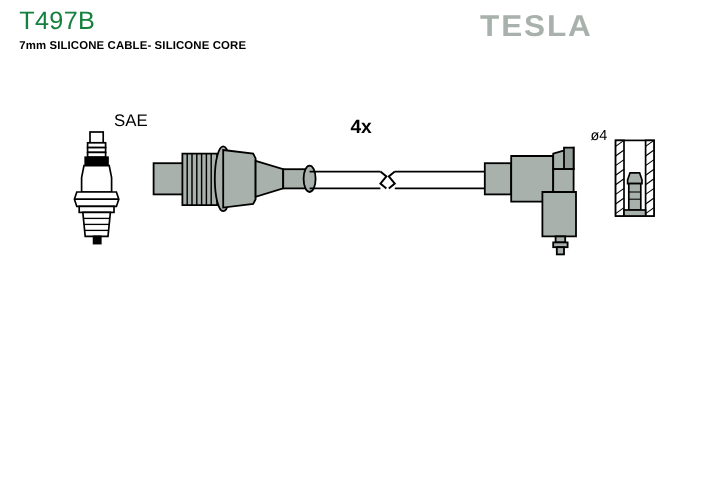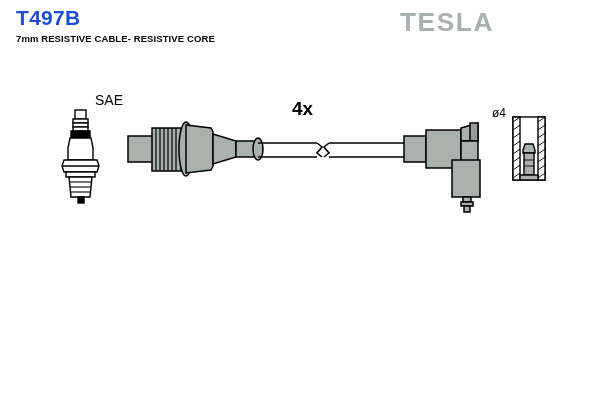--- a/index.html
+++ b/index.html
@@ -20,9 +20,9 @@
     left: 16px;
     top: 6px;
     font-size: 21px;
-    font-weight: bold;
+    font-weight: normal;
     letter-spacing: 0.3px;
-    color: #1d4ed8;
+    color: #15803d;
     white-space: nowrap;
   }
   #part-subtitle {

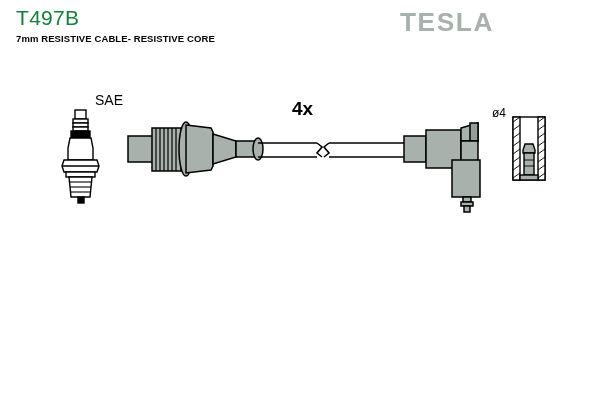--- a/index.html
+++ b/index.html
@@ -82,7 +82,7 @@
 
   <div id="part-title">T497B</div>
 
-  <div id="part-subtitle">7mm RESISTIVE CABLE- RESISTIVE CORE</div>
+  <div id="part-subtitle">7mm SILICONE CABLE- SILICONE CORE</div>
 
   <div id="brand-logo">TESLA</div>
 

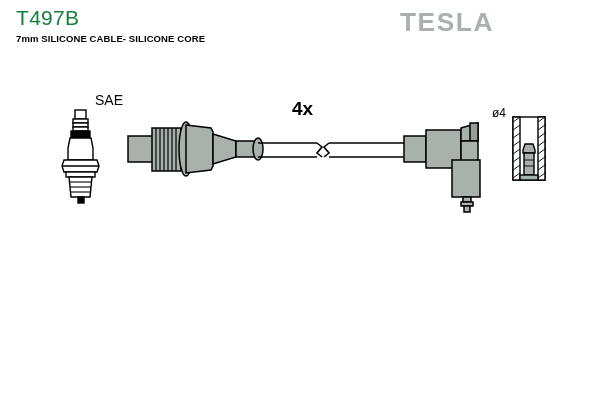--- a/index.html
+++ b/index.html
@@ -60,7 +60,7 @@
   #label-qty {
     left: 292px;
     top: 98px;
-    font-size: 19px;
+    font-size: 16px;
     font-weight: bold;
   }
   #label-dia {

